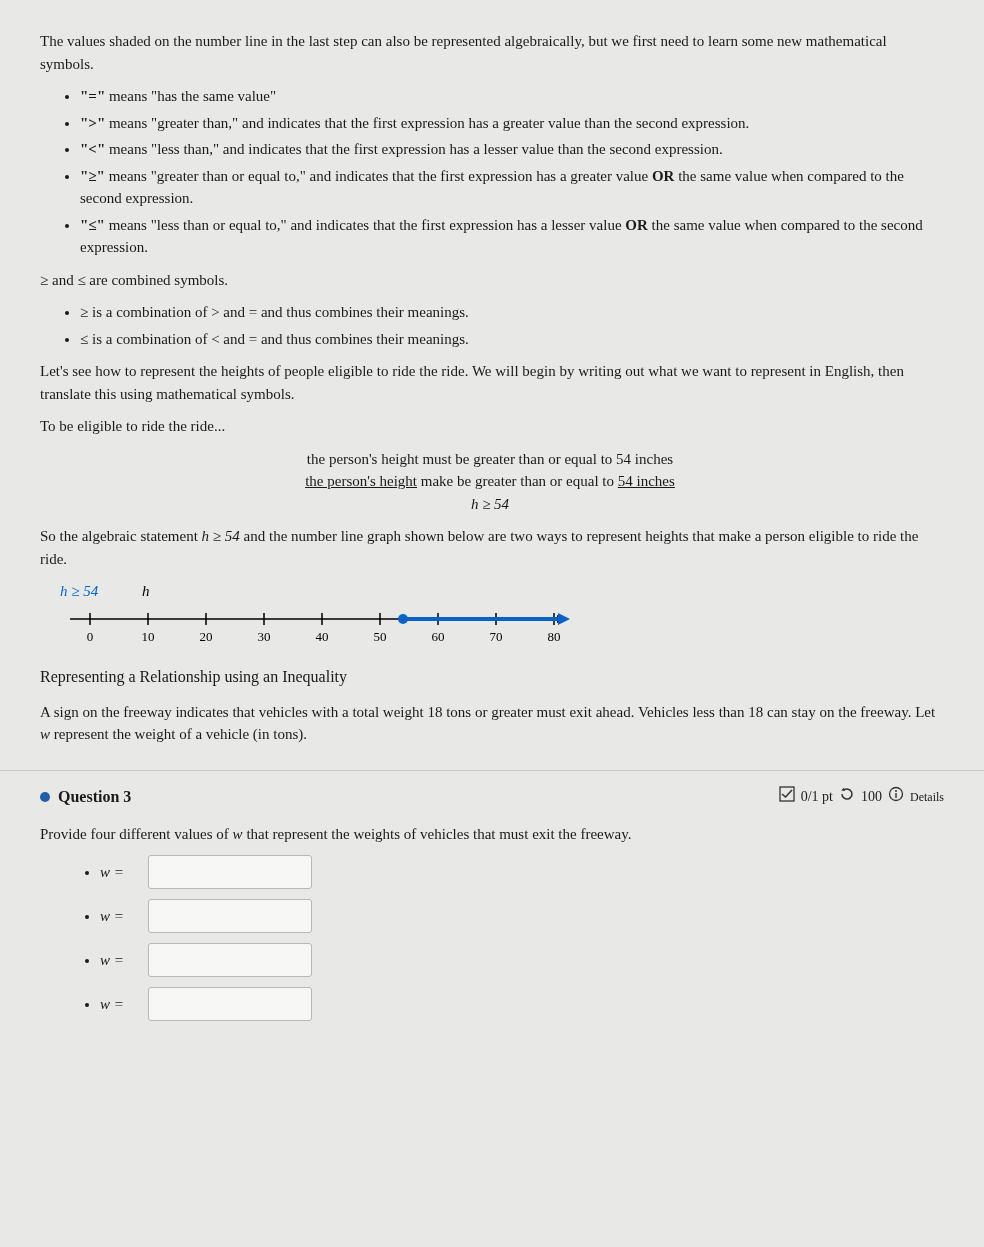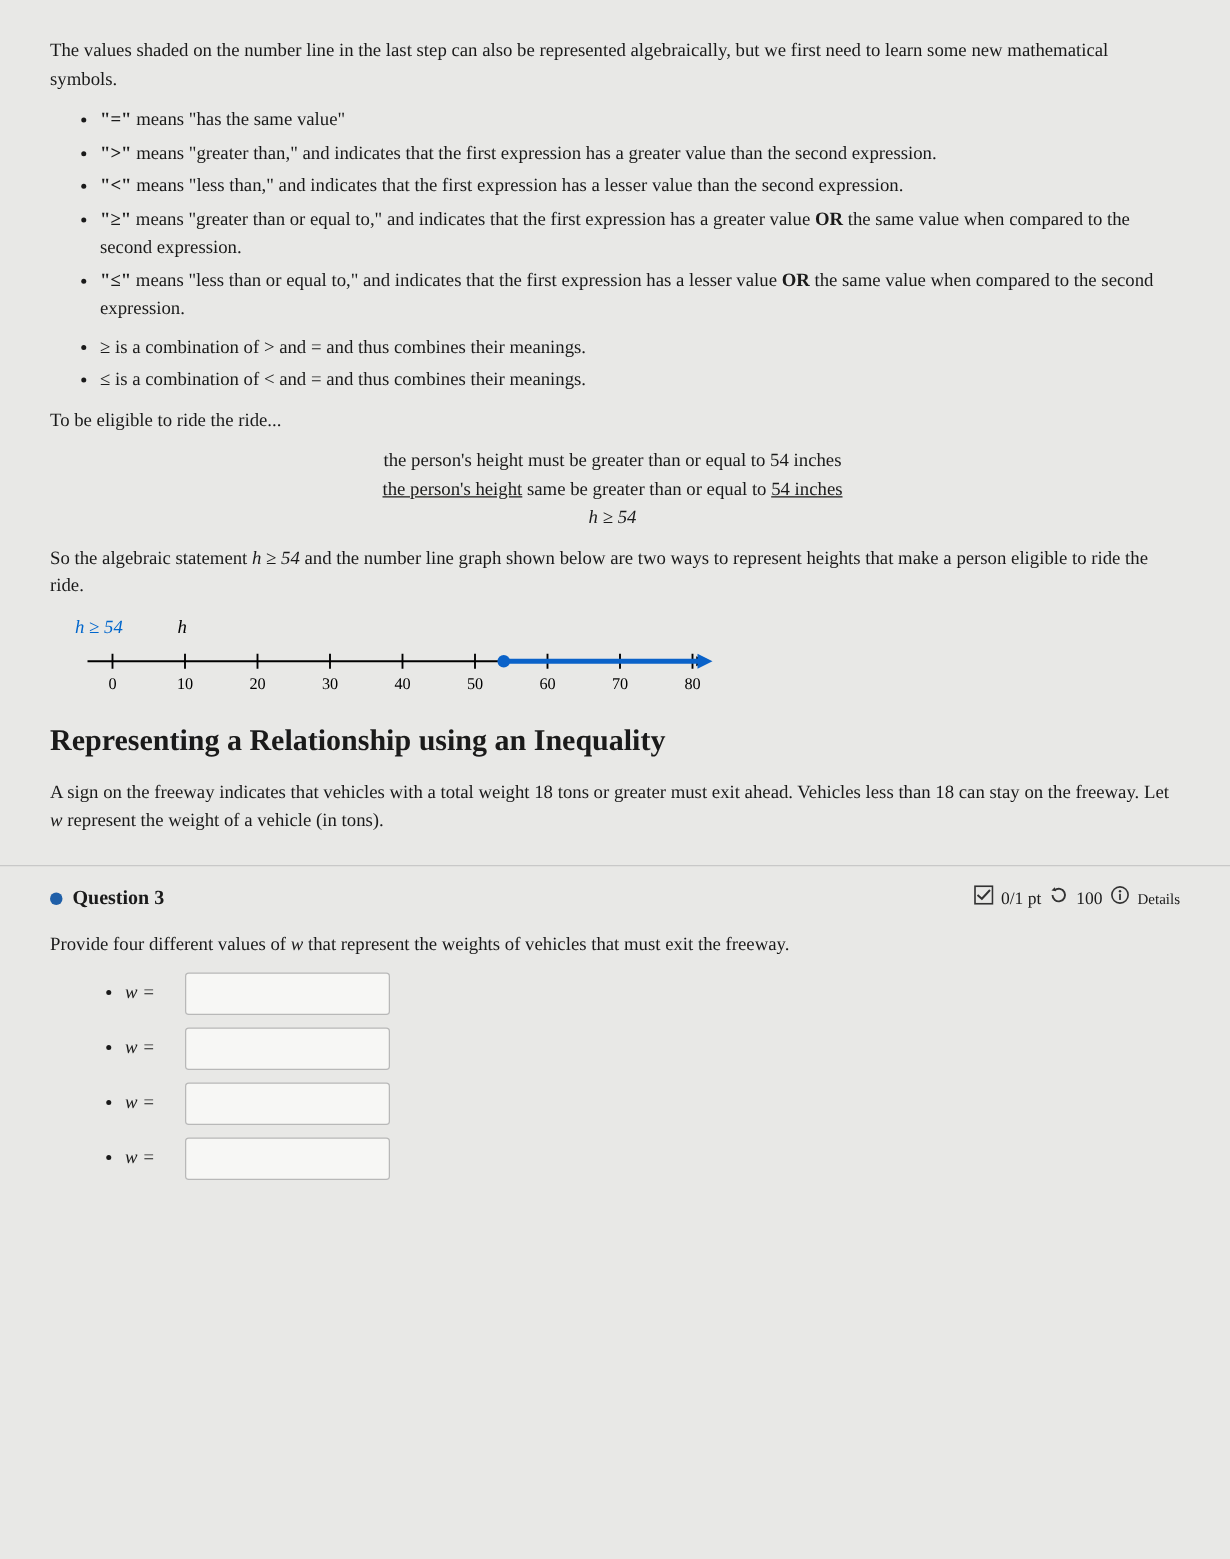--- a/index.html
+++ b/index.html
@@ -79,6 +79,7 @@
   <li><span class="bold">"≤"</span><span> means "less than or equal to," and indicates that the first expression has a lesser value </span><span class="bold">OR</span><span> the same value when compared to the second expression.</span></li>
 </ul>
 
+<p>≥ and ≤ are combined symbols.</p>
 
 <ul>
   <li>≥ is a combination of &gt; and = and thus combines their meanings.</li>

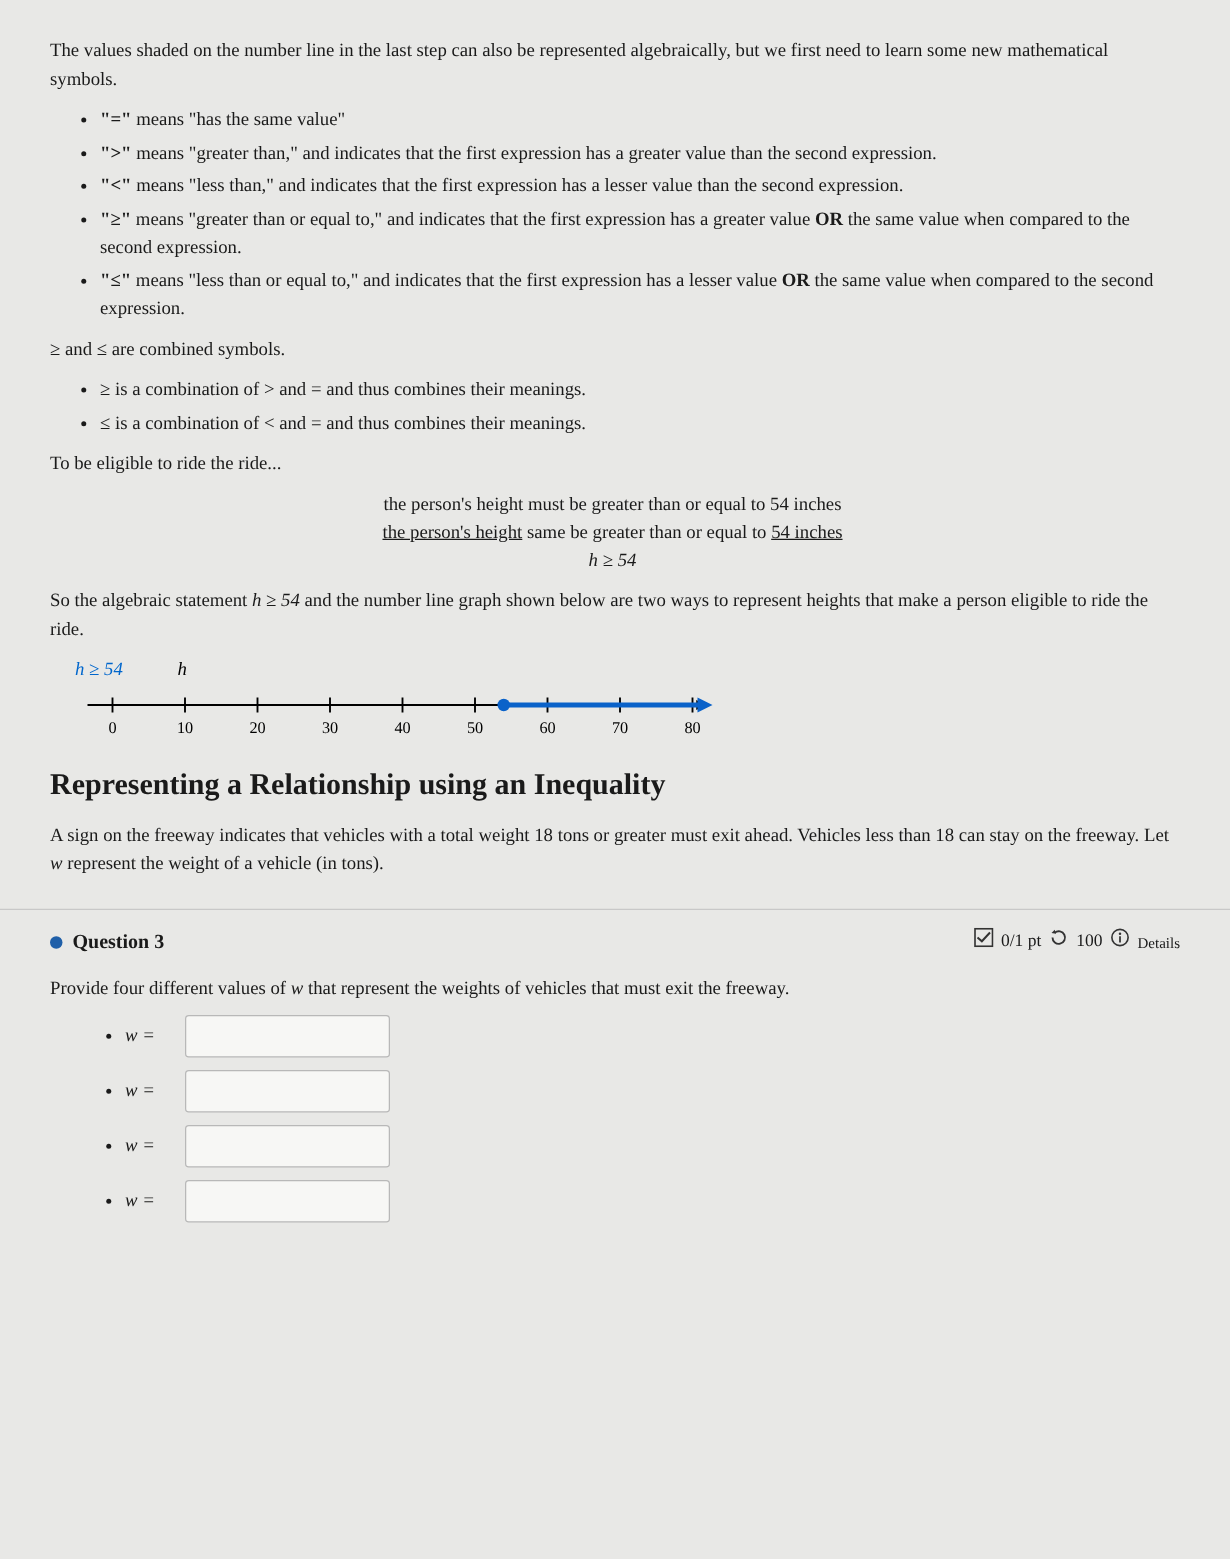--- a/index.html
+++ b/index.html
@@ -86,6 +86,7 @@
   <li>≤ is a combination of &lt; and = and thus combines their meanings.</li>
 </ul>
 
+<p>Let's see how to represent the heights of people eligible to ride the ride. We will begin by writing out what we want to represent in English, then translate this using mathematical symbols.</p>
 
 <p>To be eligible to ride the ride...</p>
 

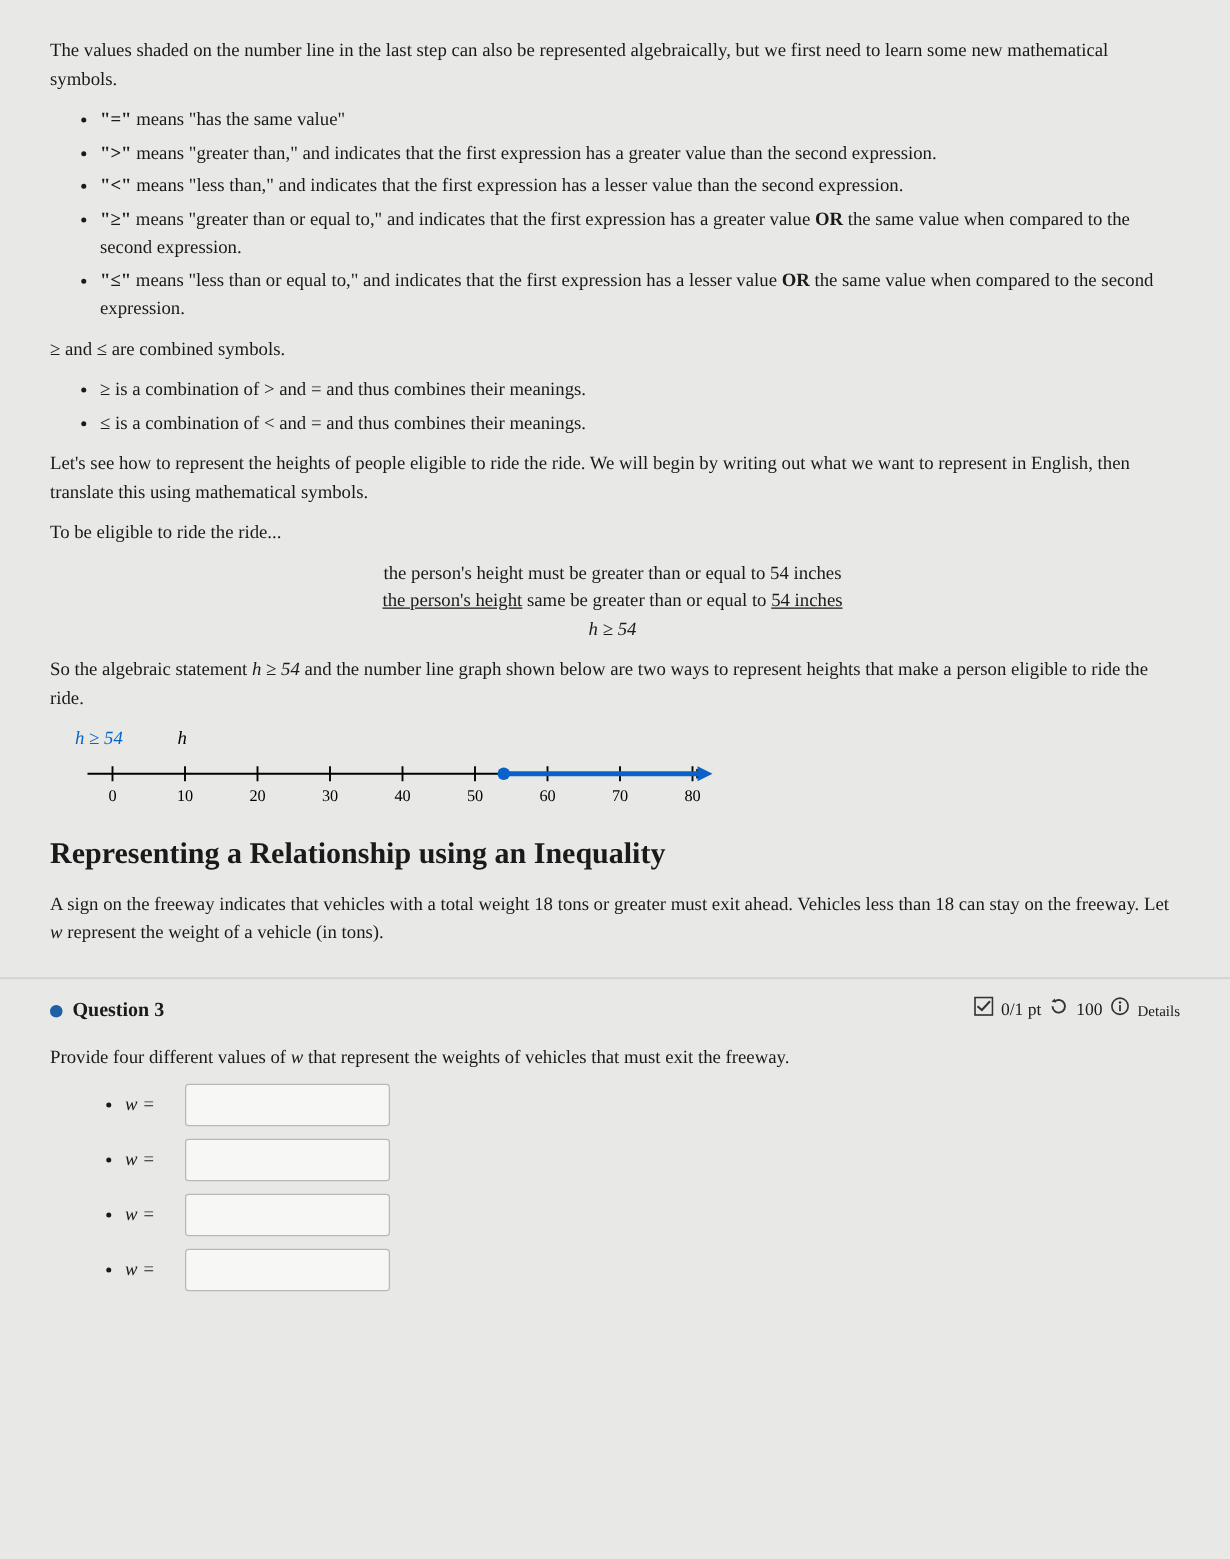--- a/index.html
+++ b/index.html
@@ -93,7 +93,7 @@
 <div class="centered">
   <div>the person's height must be greater than or equal to 54 inches</div>
   <div>
-    <span class="underline">the person's height</span><span> same be </span><span class="italic">greater than or equal</span><span> to </span><span class="underline">54 inches</span>
+    <span class="underline">the person's height</span><span> make be </span><span class="italic">greater than or equal</span><span> to </span><span class="underline">54 inches</span>
   </div>
   <div class="math">h ≥ 54</div>
 </div>

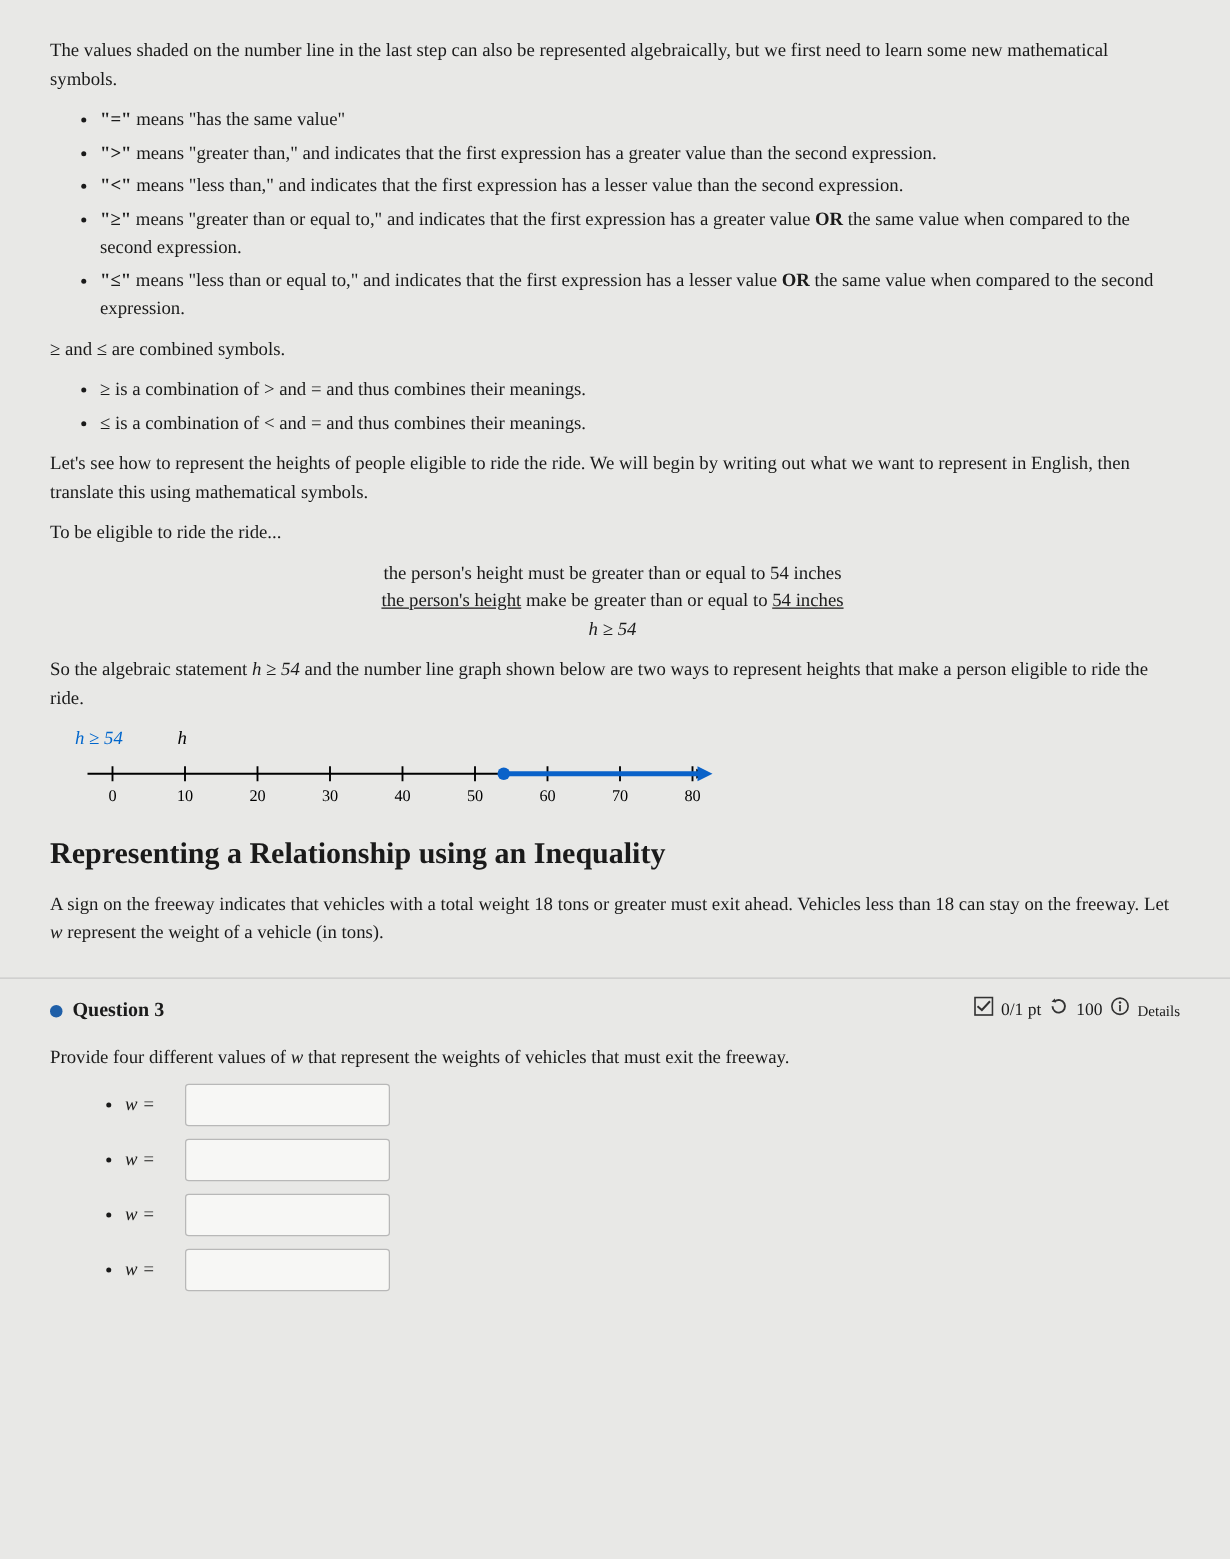--- a/index.html
+++ b/index.html
@@ -21,8 +21,8 @@
   .centered { text-align: center; }
   .math { font-family: Georgia, serif; font-style: italic; }
   .section-title {
-    font-size: 24px;
-    font-weight: bold;
+    font-size: 16px;
+    font-weight: normal;
     margin: 20px 0 12px 0;
   }
   .numline-wrap { margin: 6px 0 6px 20px; }

